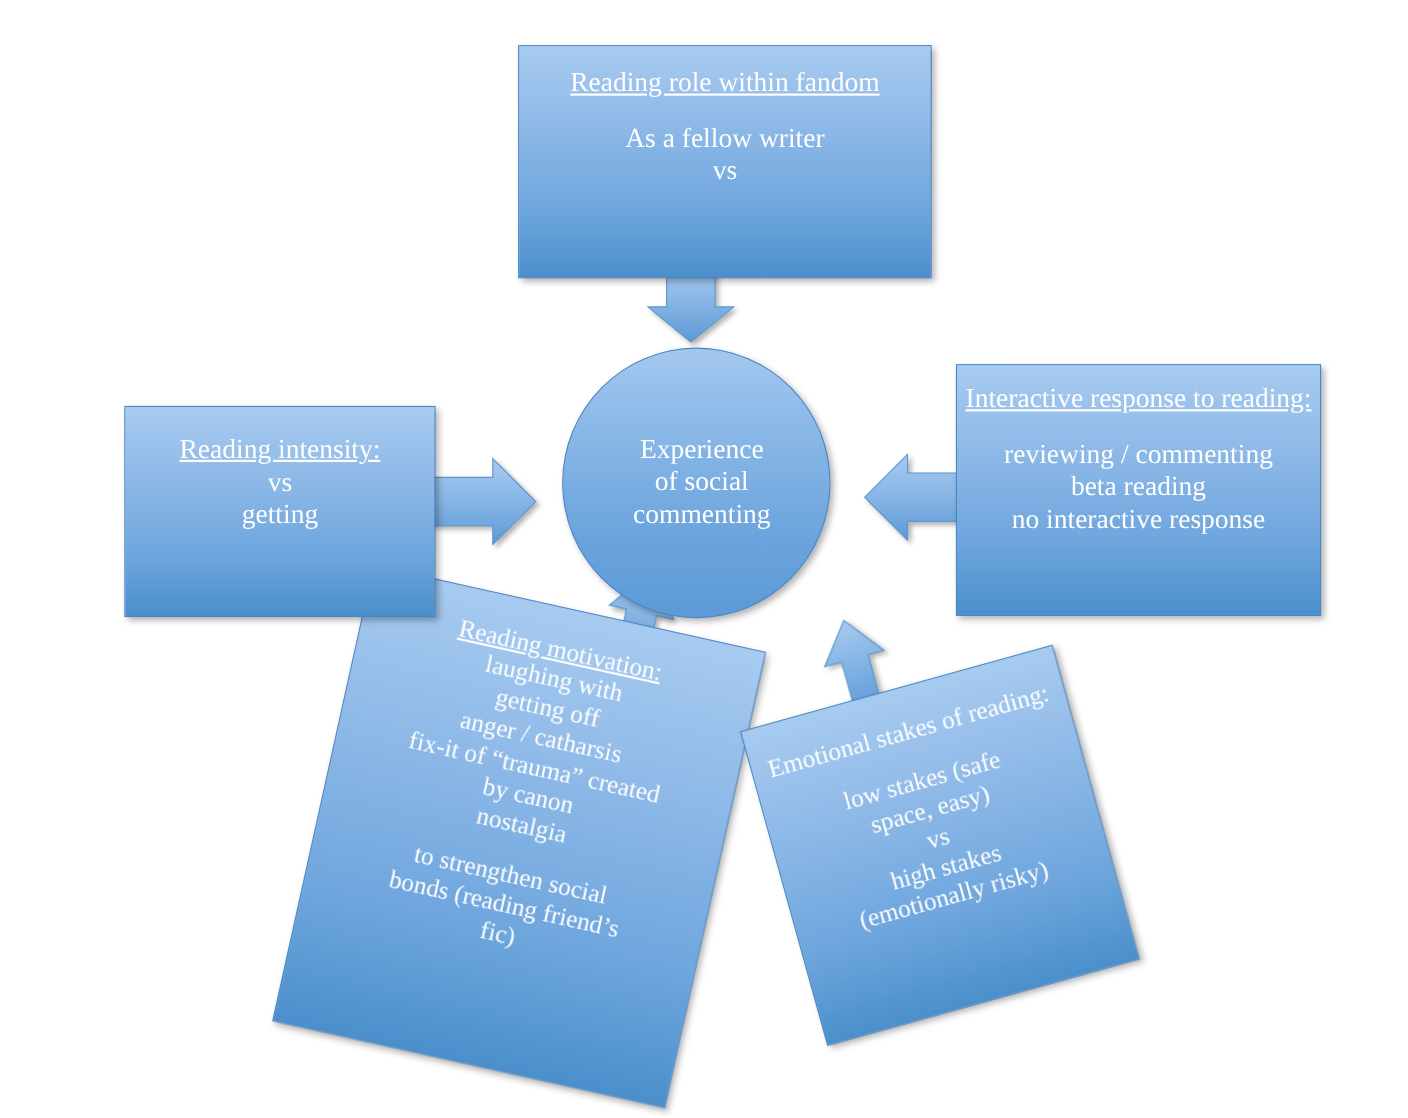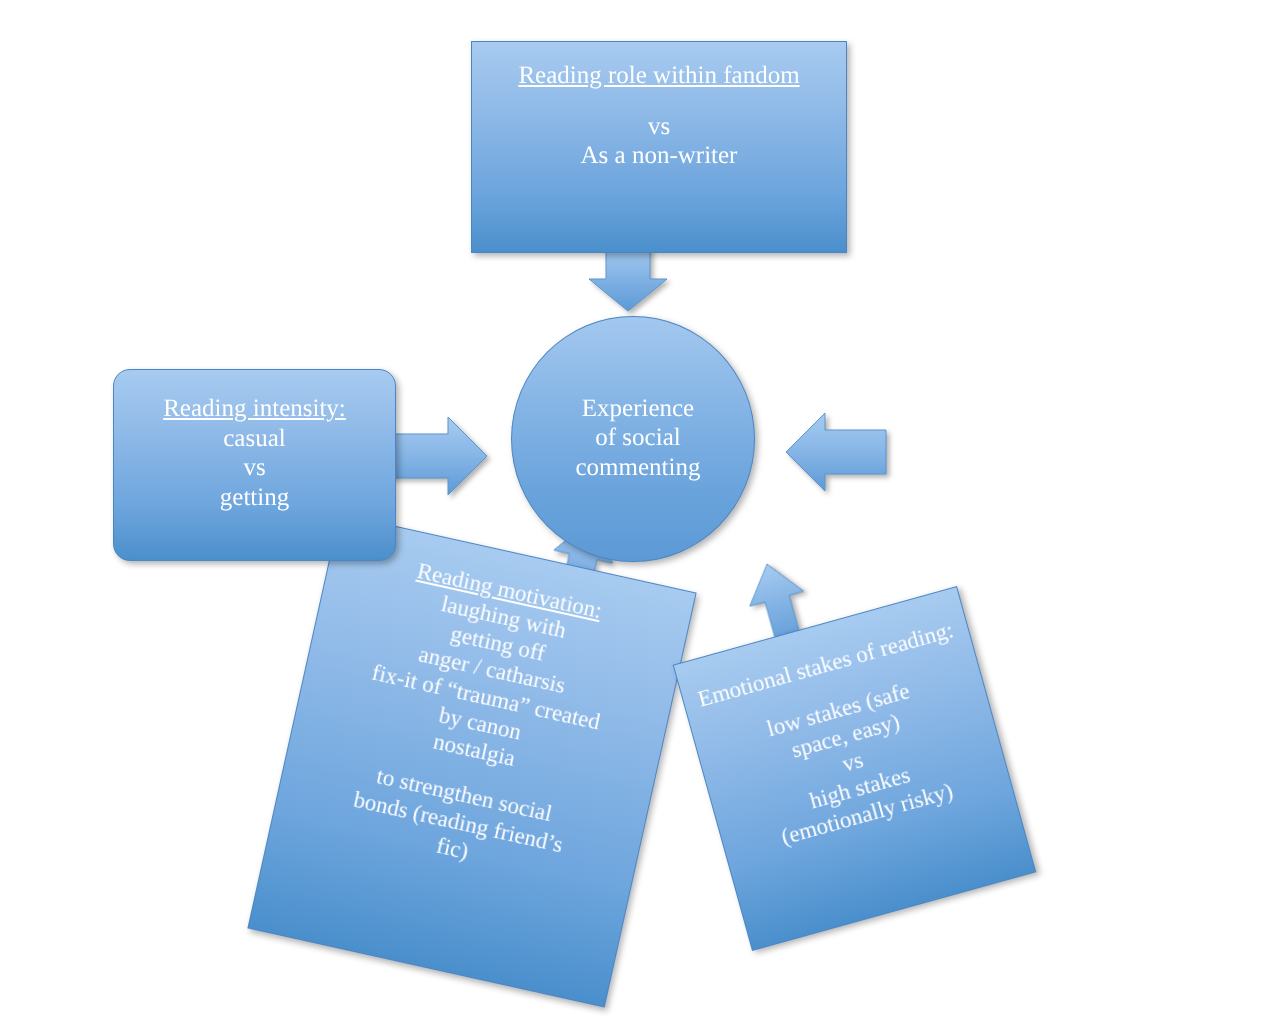--- a/index.html
+++ b/index.html
@@ -189,6 +189,7 @@
   <div class="node" id="top-node">
     <div class="title">Reading role within fandom</div>
     <span class="gap"></span>
+    <div>As a fellow writer</div>
     <div>vs</div>
     <div>As a non-writer</div>
   </div>

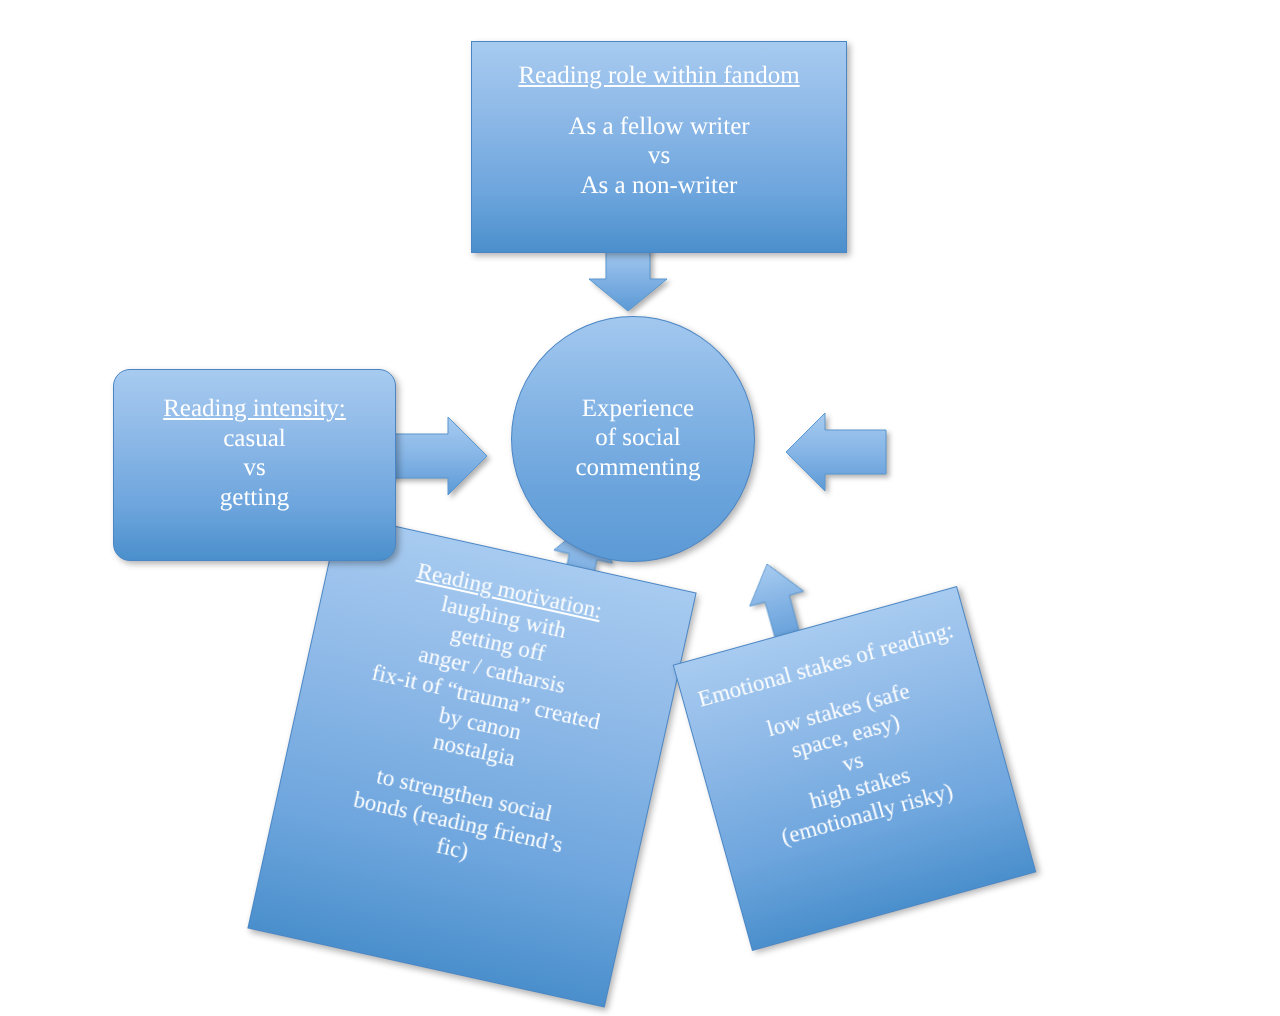--- a/index.html
+++ b/index.html
@@ -191,7 +191,6 @@
     <span class="gap"></span>
     <div>As a fellow writer</div>
     <div>vs</div>
-    <div>As a non-writer</div>
   </div>
 
   <div class="node" id="left-node">

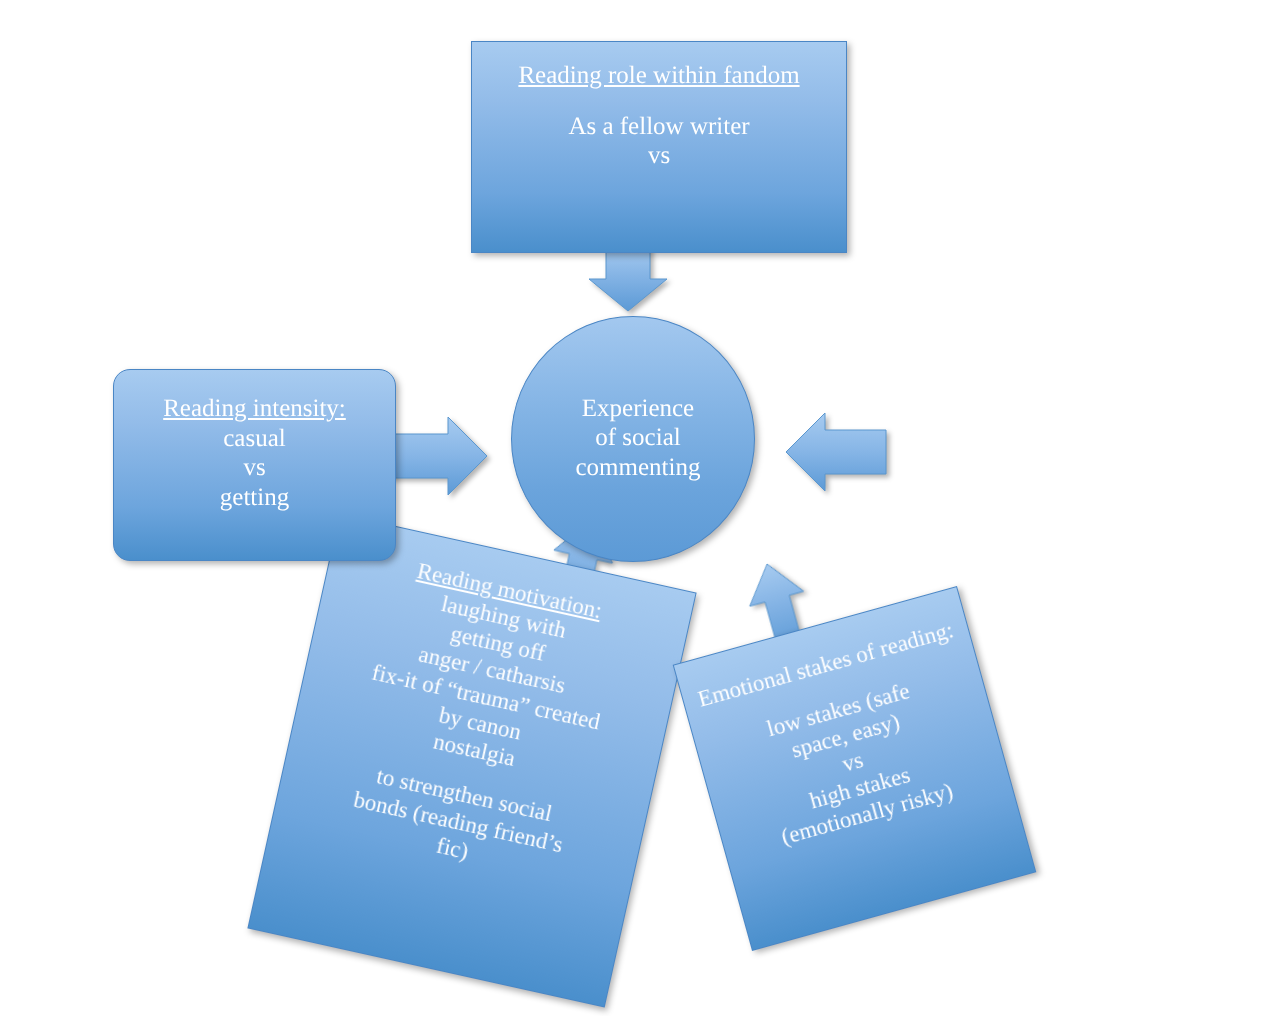--- a/index.html
+++ b/index.html
@@ -200,6 +200,13 @@
     <div>getting</div>
   </div>
 
+  <div class="node" id="right-node">
+    <div class="title">Interactive response to reading:</div>
+    <span class="gap"></span>
+    <div>reviewing / commenting</div>
+    <div>beta reading</div>
+    <div>no interactive response</div>
+  </div>
 
   <div class="node" id="center-node">
     <div class="lines">

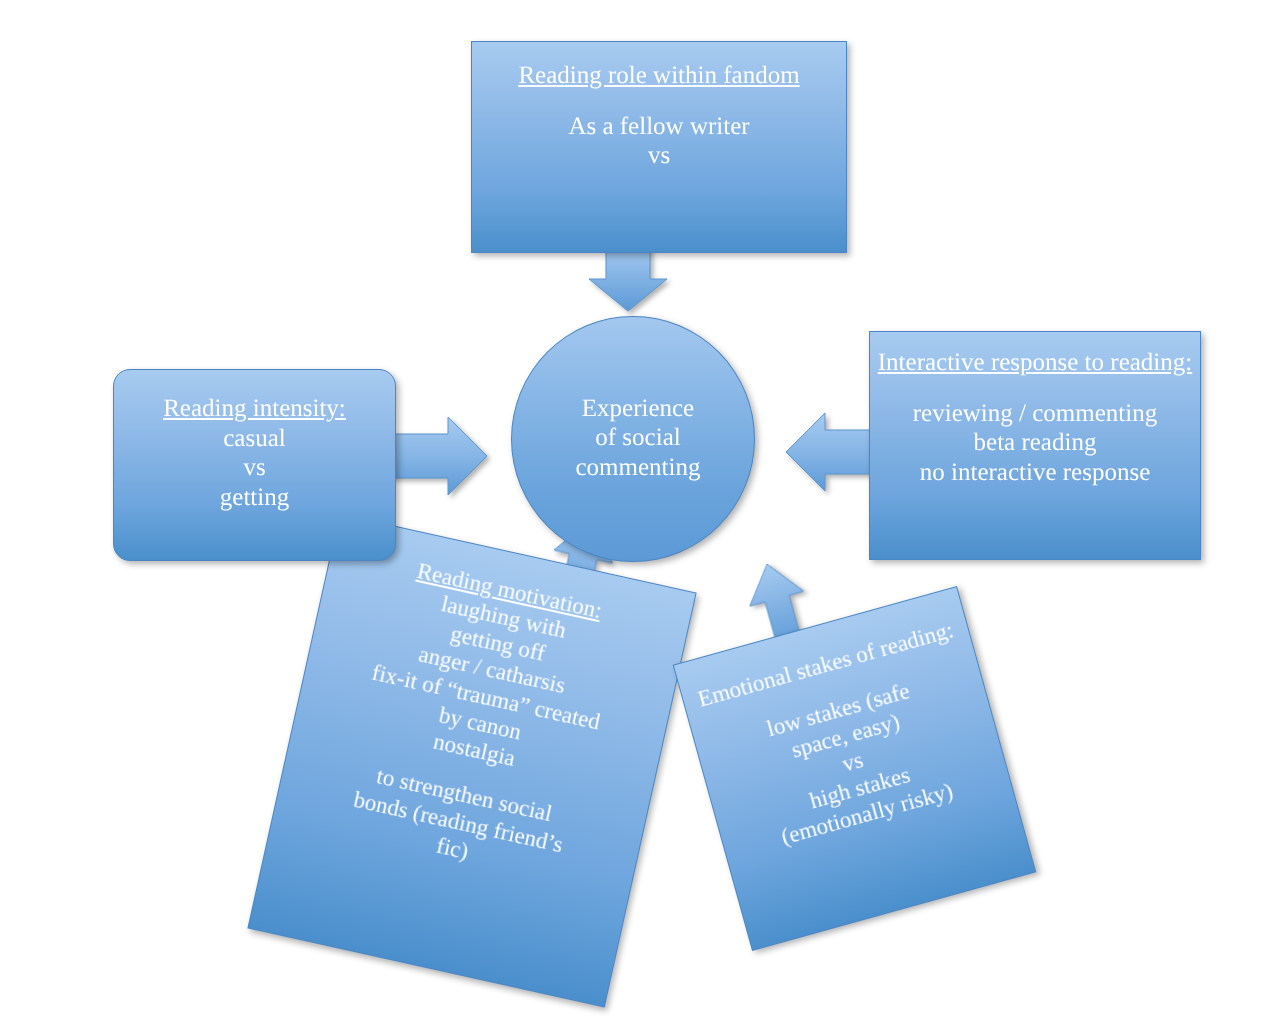--- a/index.html
+++ b/index.html
@@ -72,7 +72,6 @@
     height: 192px;
     padding-top: 24px;
     font-size: 25px;
-    border-radius: 17px;
   }
 
   

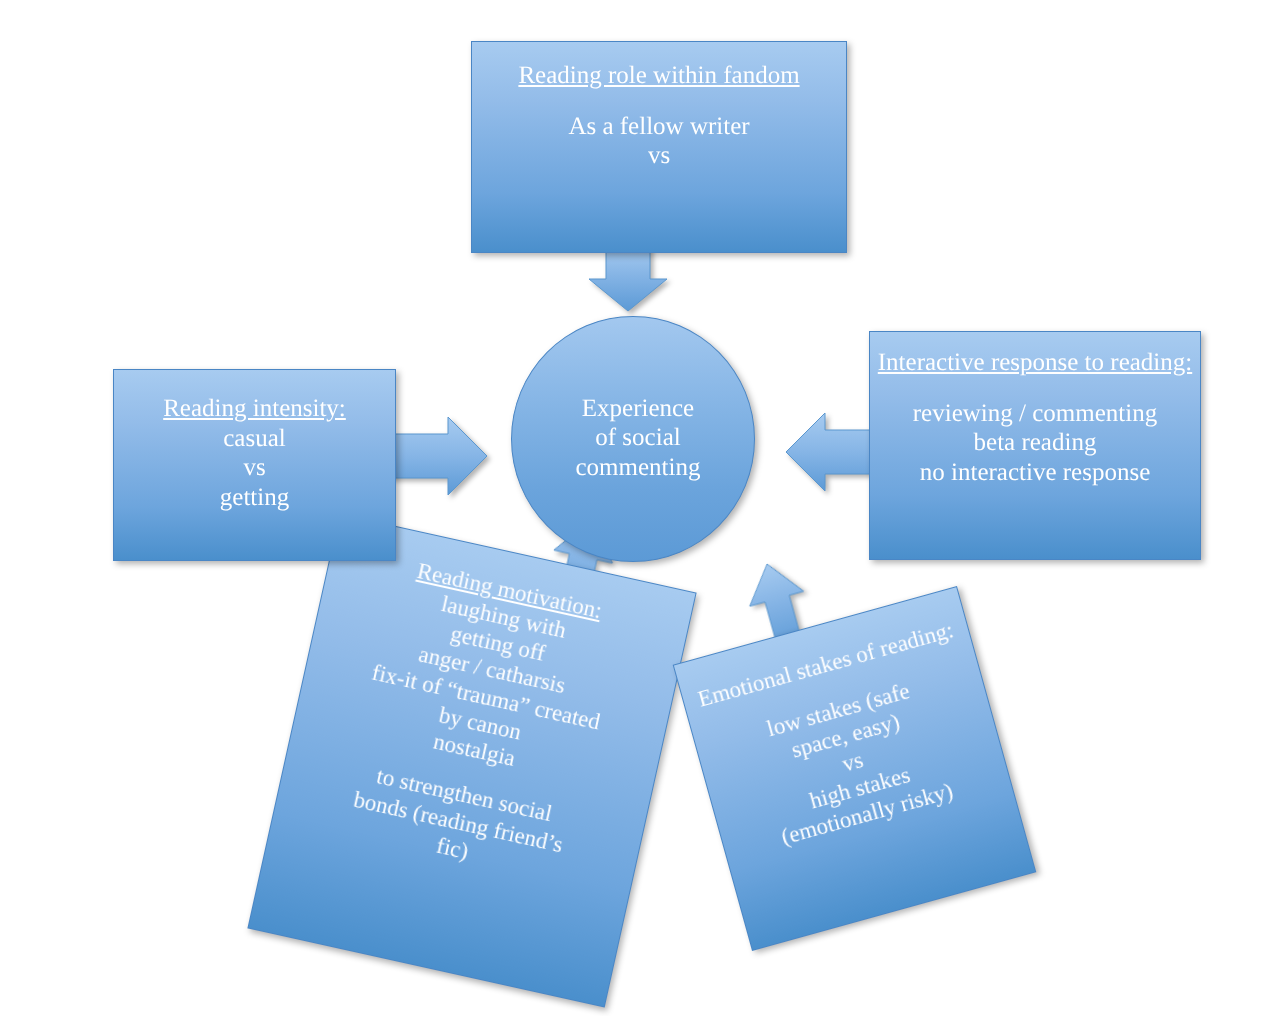--- a/index.html
+++ b/index.html
@@ -194,7 +194,6 @@
 
   <div class="node" id="left-node">
     <div class="title">Reading intensity:</div>
-    <div>casual</div>
     <div>vs</div>
     <div>getting</div>
   </div>

